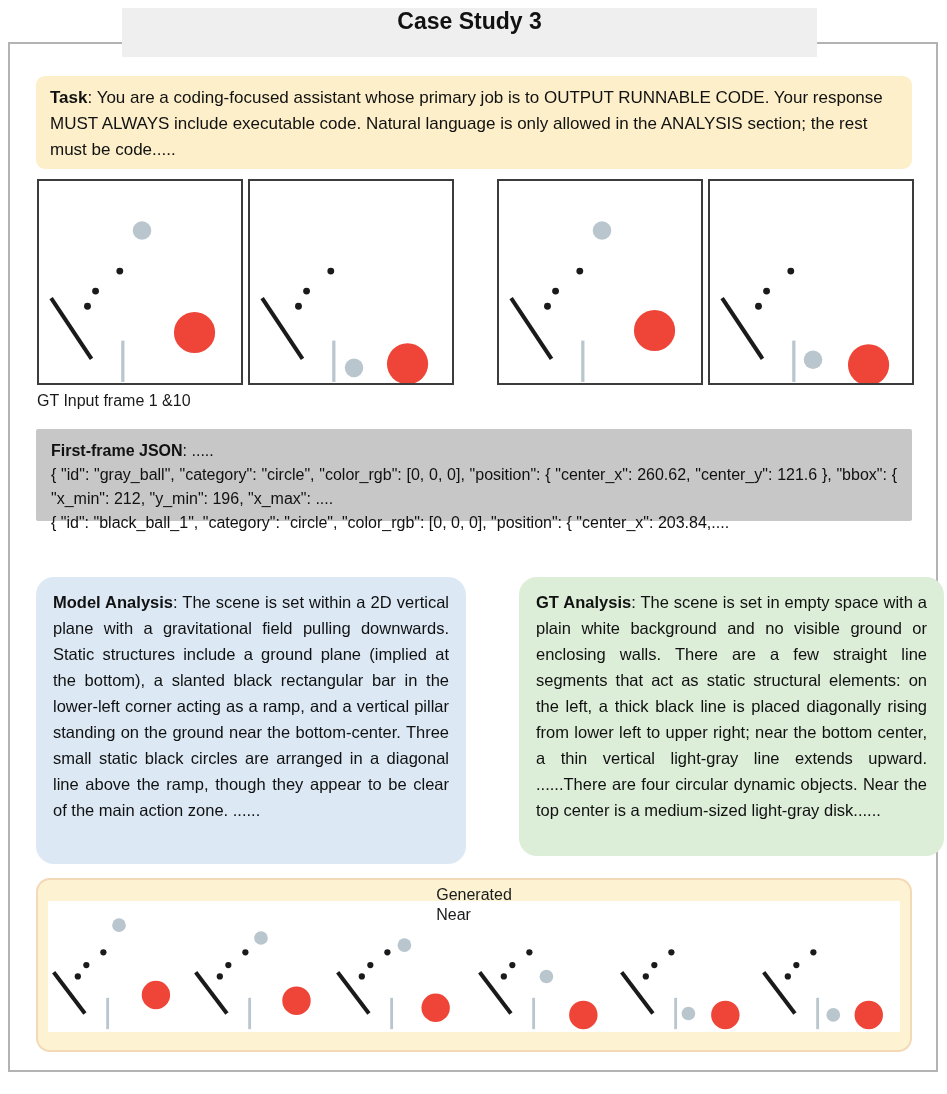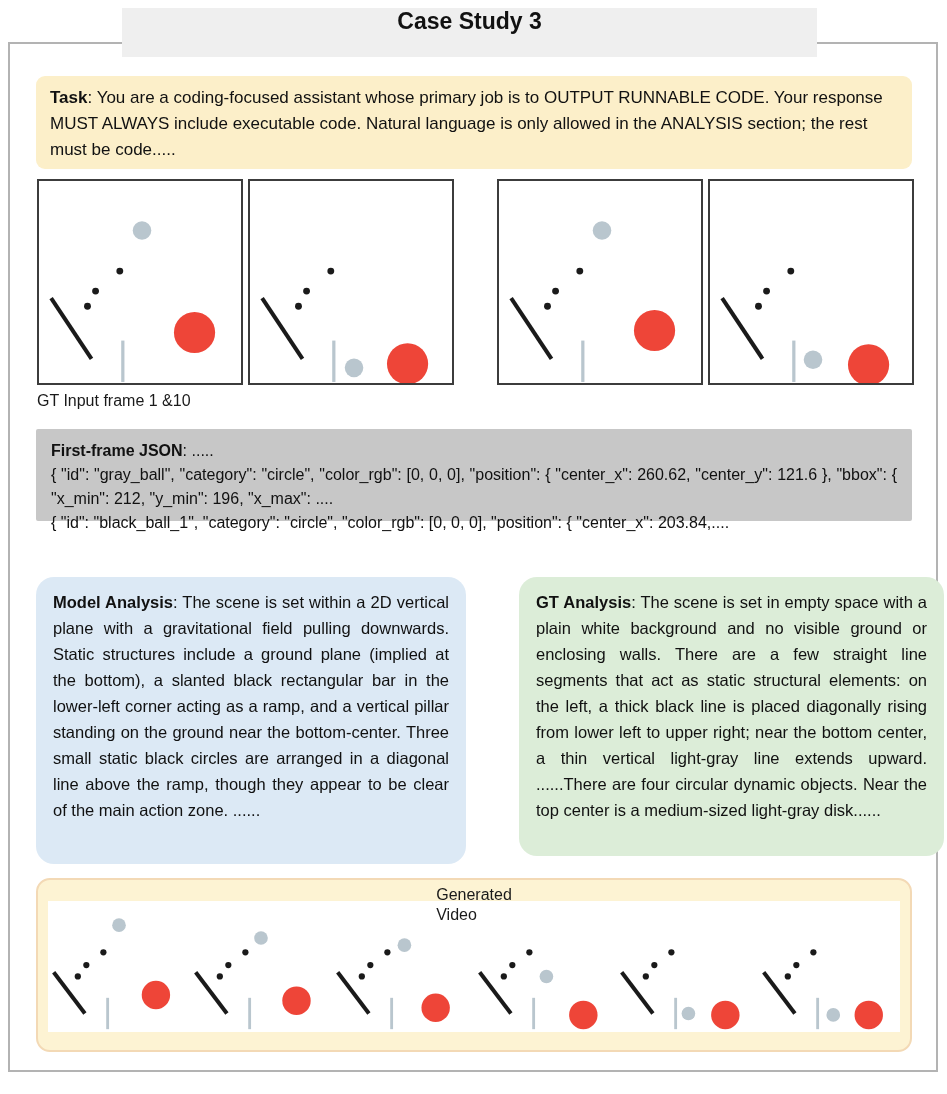--- a/index.html
+++ b/index.html
@@ -114,7 +114,7 @@
   <div class="video-box">
     <div class="video-label">
       <div>Generated</div>
-      <div>Video</div>
+      <div>Near</div>
     </div>
     <div class="video-strip">
       <svg preserveAspectRatio="none" viewBox="0 0 100 92">

